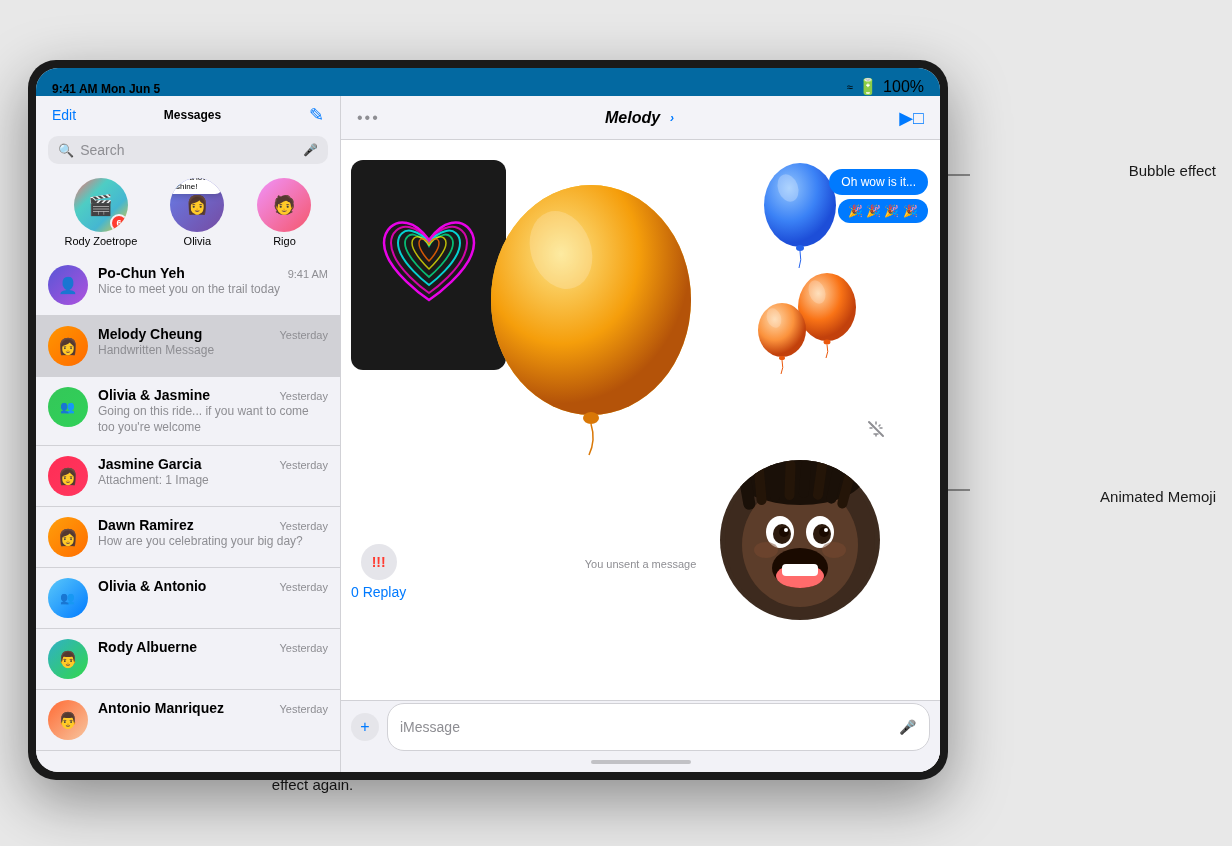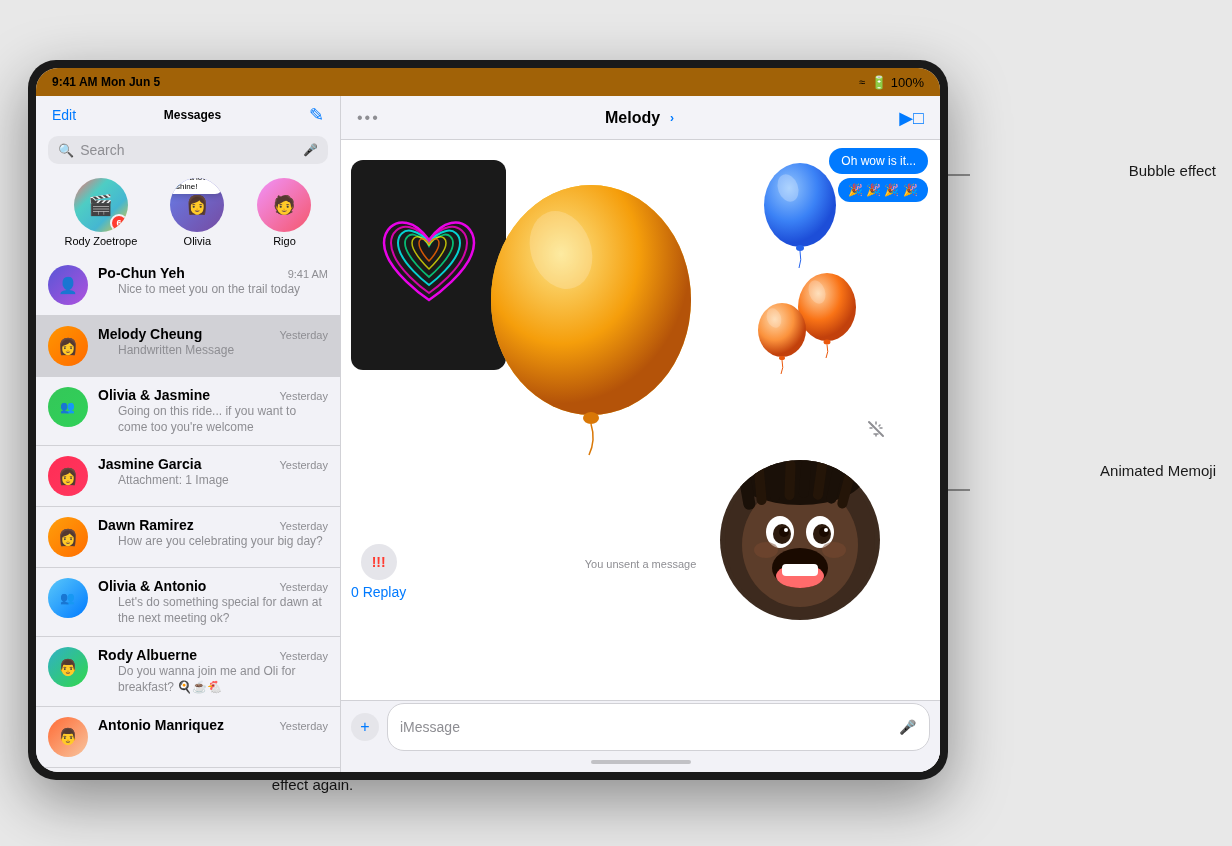--- a/index.html
+++ b/index.html
@@ -41,9 +41,9 @@
     
     .status-bar {
       height: 28px;
-      background: #a16207;
-      display: flex;
-      align-items: center;
+      background: #0369a1;
+      display: flex;
+      align-items: flex-end;
       justify-content: space-between;
       padding: 0 16px;
       flex-shrink: 0;

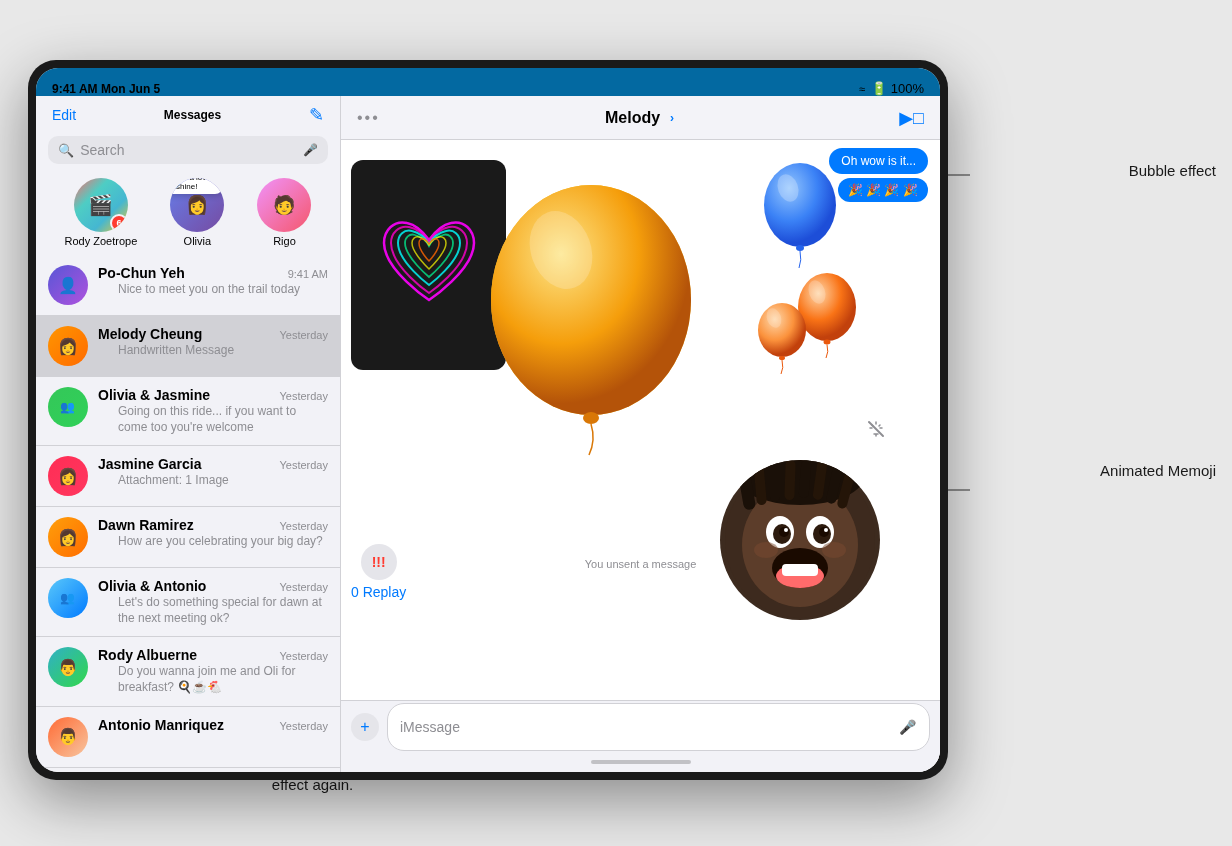--- a/index.html
+++ b/index.html
@@ -606,7 +606,7 @@
       <span class="status-time">9:41 AM  Mon Jun 5</span>
       <div class="status-right">
         <span style="font-size:11px;">≈</span>
-        <span style="font-size:13px;">🔋 <span>100%</span></span>
+        <span style="font-size:16px;">🔋 <span>100%</span></span>
       </div>
     </div>
 

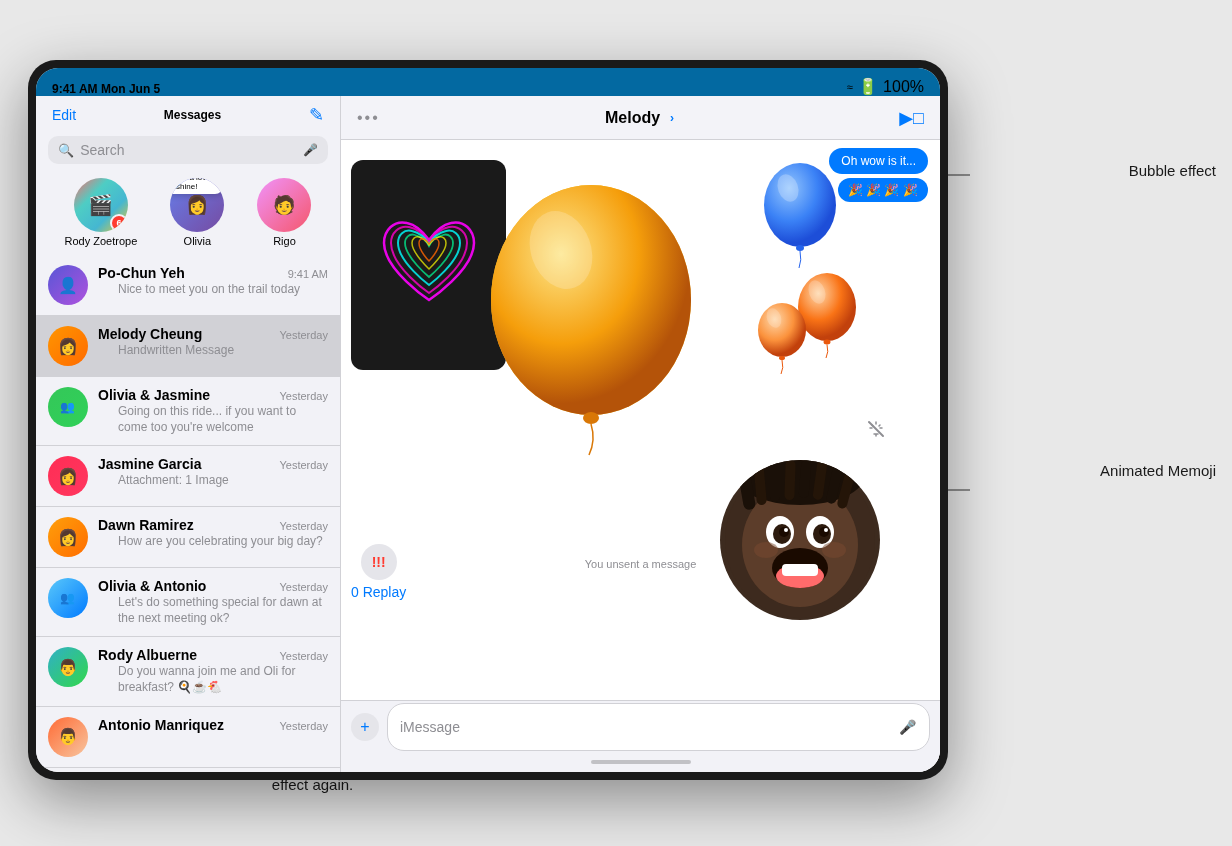--- a/index.html
+++ b/index.html
@@ -314,6 +314,7 @@
       display: flex;
       align-items: center;
       gap: 10px;
+      font-style: italic;
     }
     .chevron-right {
       font-size: 12px;

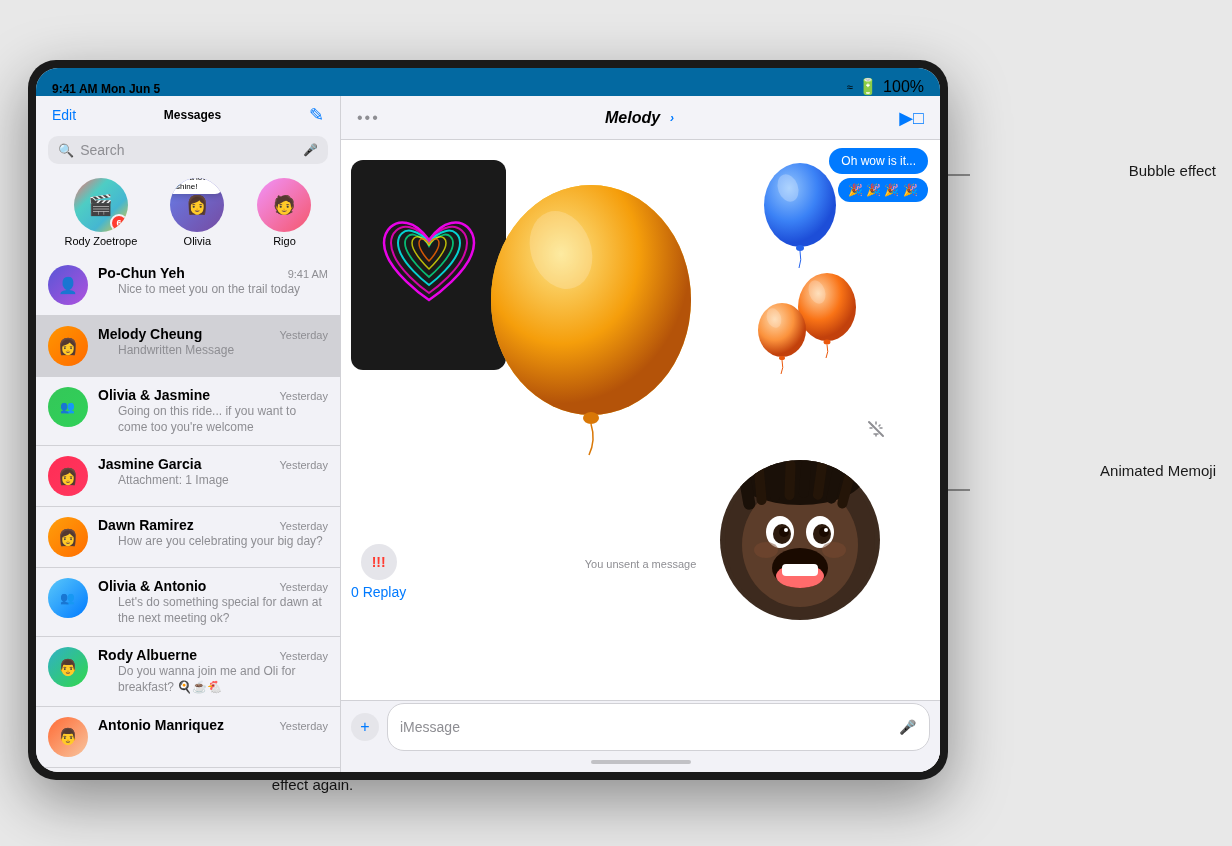--- a/index.html
+++ b/index.html
@@ -420,6 +420,7 @@
       border-radius: 18px;
       font-size: 12px;
       max-width: 160px;
+      margin-top: 21px;
     }
     .bubble-blue-small {
       background: #007aff;

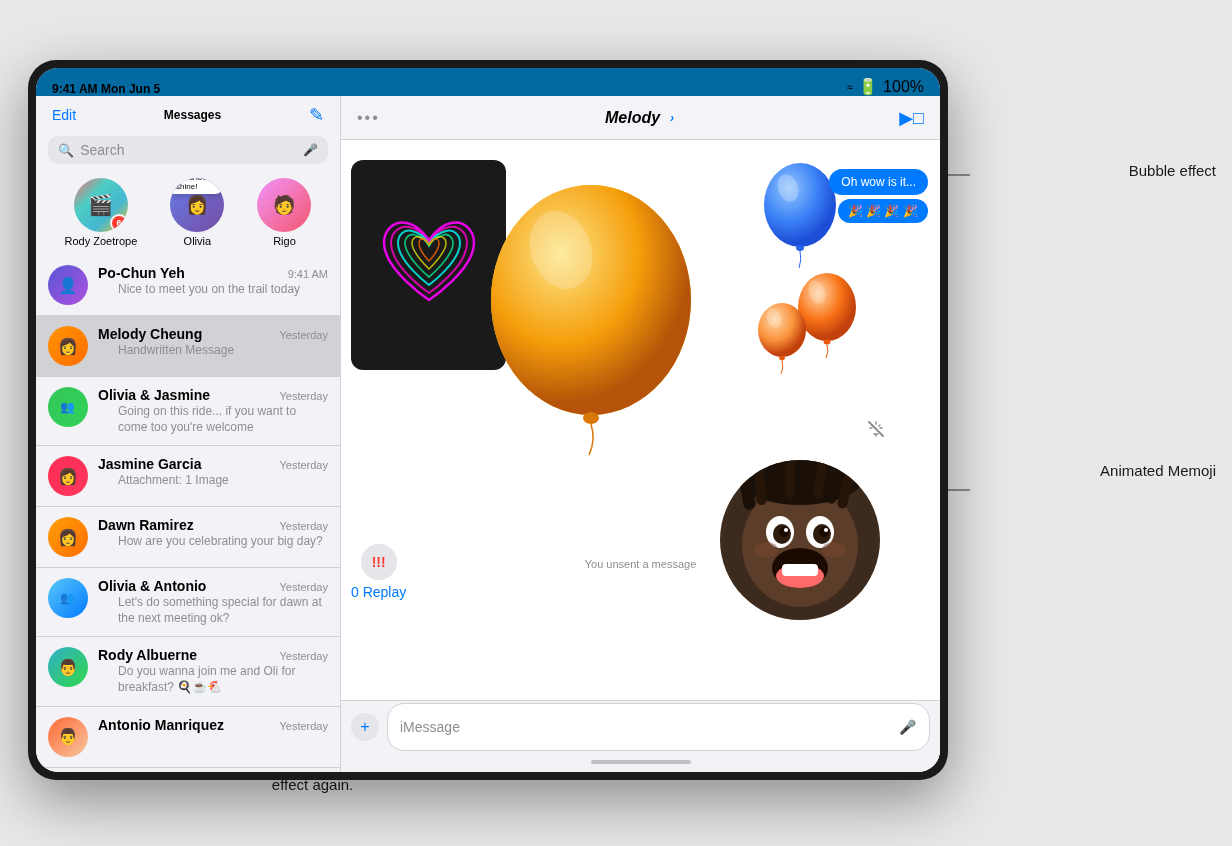--- a/index.html
+++ b/index.html
@@ -279,7 +279,6 @@
       -webkit-line-clamp: 2;
       -webkit-box-orient: vertical;
       overflow: hidden;
-      margin-left: 20px;
     }
 
     

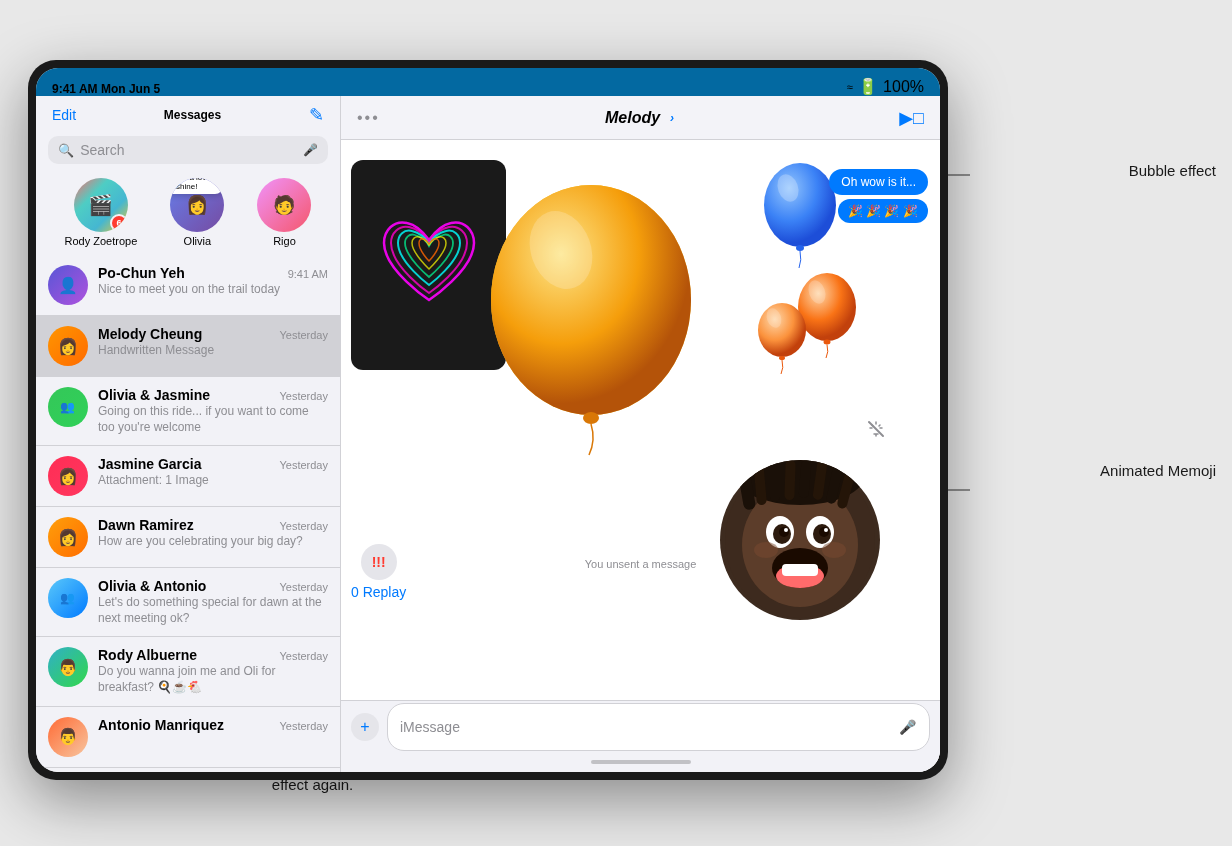--- a/index.html
+++ b/index.html
@@ -594,7 +594,7 @@
 
 <div class="annotation ann-bubble-effect" style="right: 16px; top: 160px;">Bubble effect</div>
 
-<div class="annotation ann-animated-memoji" style="right: 16px; top: 460px;">Animated Memoji</div>
+<div class="annotation ann-animated-memoji" style="right: 16px; top: 486px;">Animated Memoji</div>
 
 <div class="annotation" style="bottom: 50px; left: 250px; text-align: center; line-height: 1.5;">
   <span style="white-space: pre-line;">See the full-screen<br>effect again.</span>

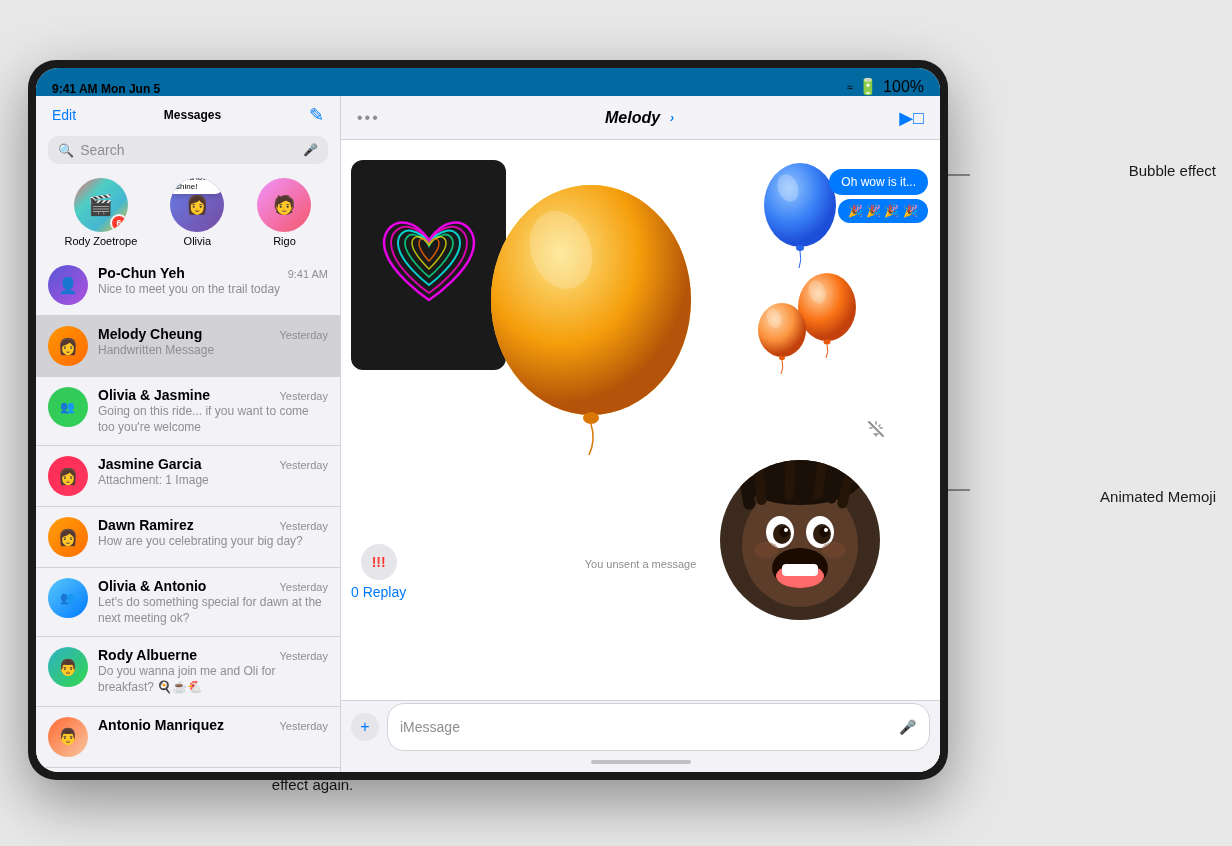--- a/index.html
+++ b/index.html
@@ -724,7 +724,6 @@
                 <span class="convo-name">Olivia &amp; Antonio</span>
                 <span class="convo-time">Yesterday</span>
               </div>
-              <span class="convo-preview">Let's do something special for dawn at the next meeting ok?</span>
             </div>
           </div>
 

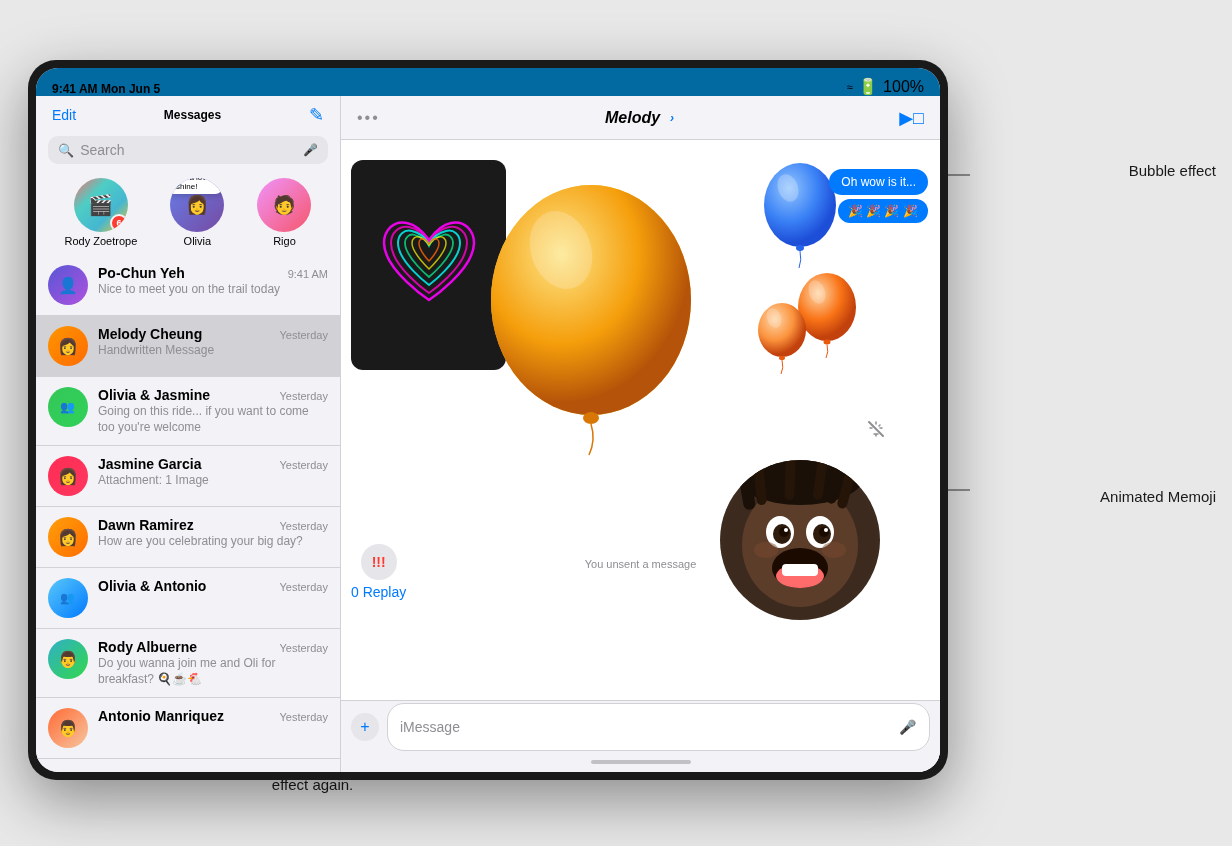--- a/index.html
+++ b/index.html
@@ -734,7 +734,6 @@
                 <span class="convo-name">Rody Albuerne</span>
                 <span class="convo-time">Yesterday</span>
               </div>
-              <span class="convo-preview">Do you wanna join me and Oli for breakfast? 🍳☕🐔</span>
             </div>
           </div>
 

